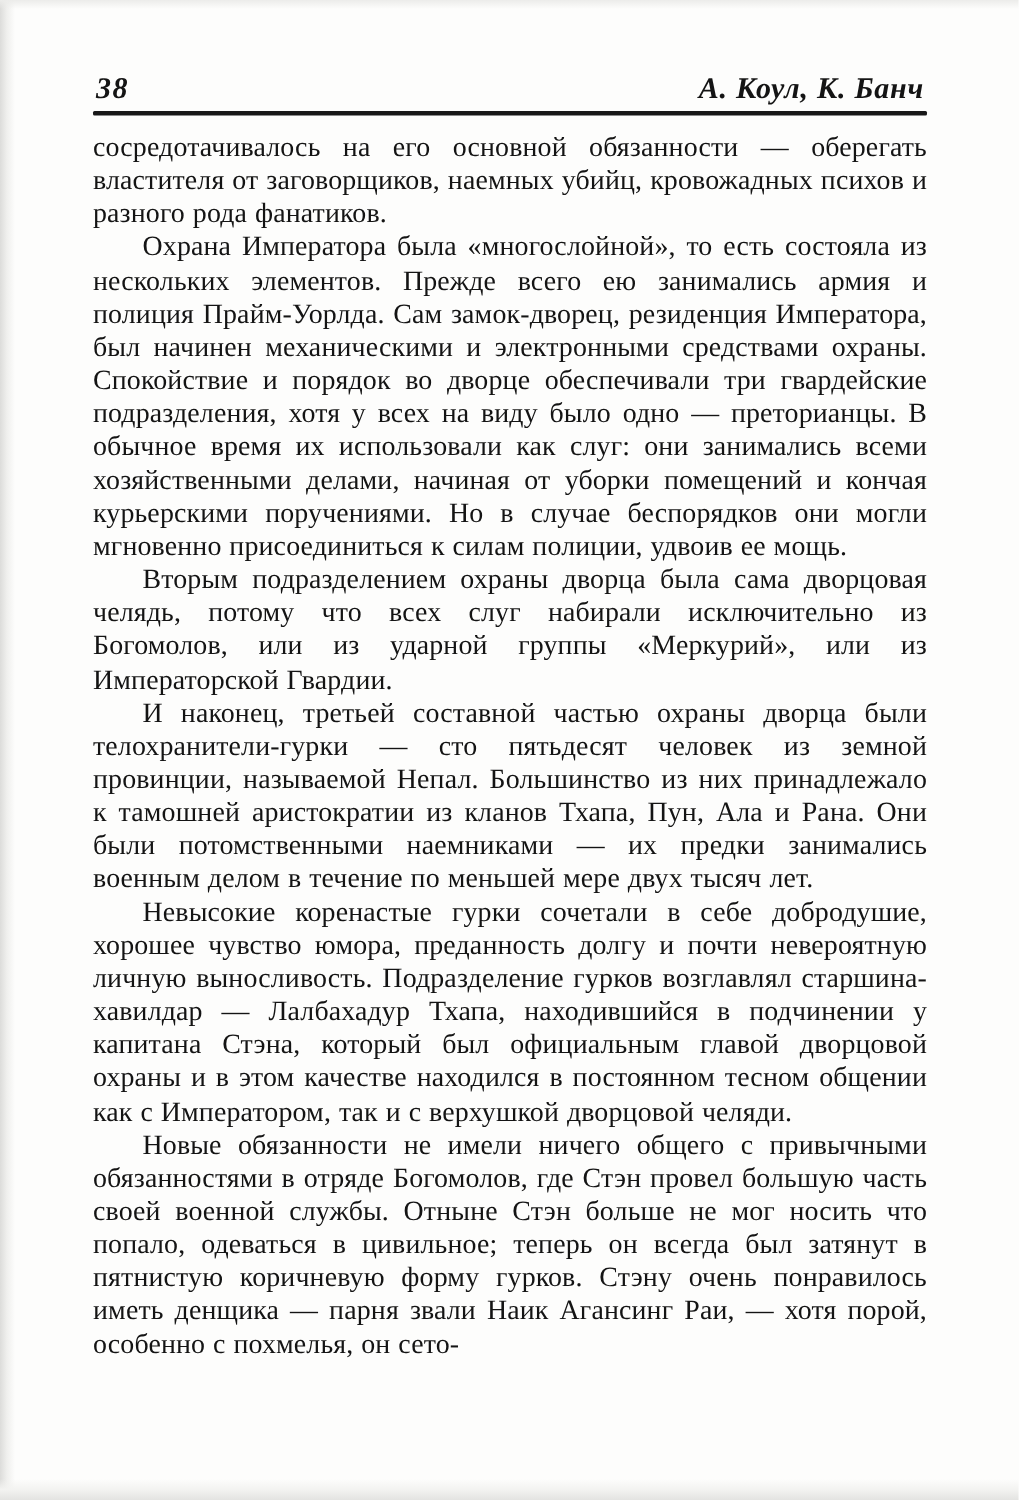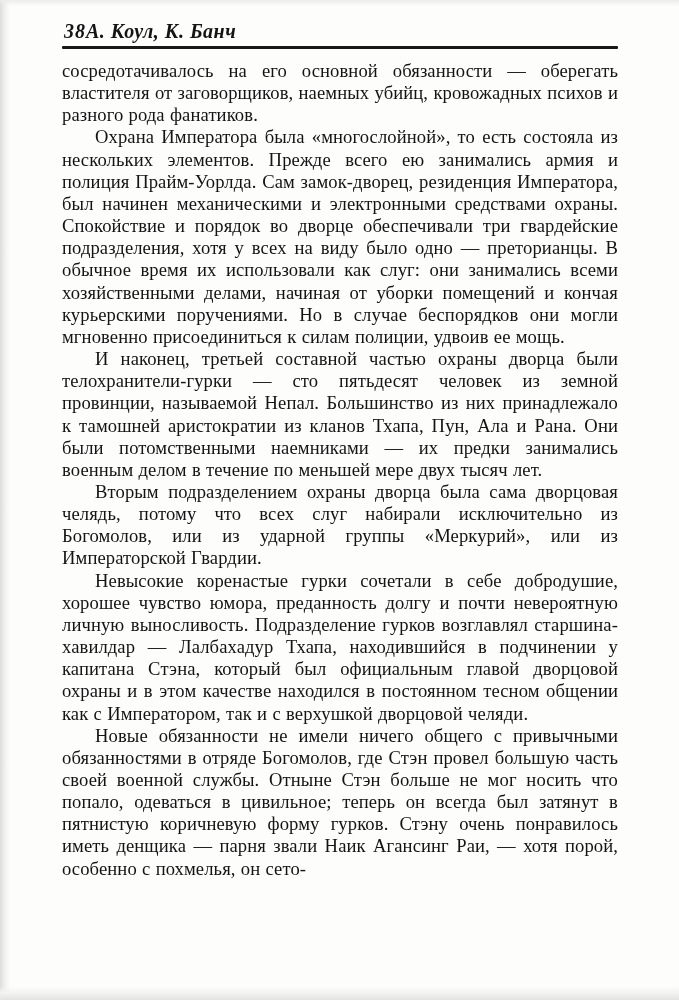--- a/index.html
+++ b/index.html
@@ -44,7 +44,7 @@
   }
   .page-header {
     display: flex;
-    justify-content: flex-start;
+    justify-content: space-between;
     align-items: baseline;
     font-style: italic;
     font-weight: bold;

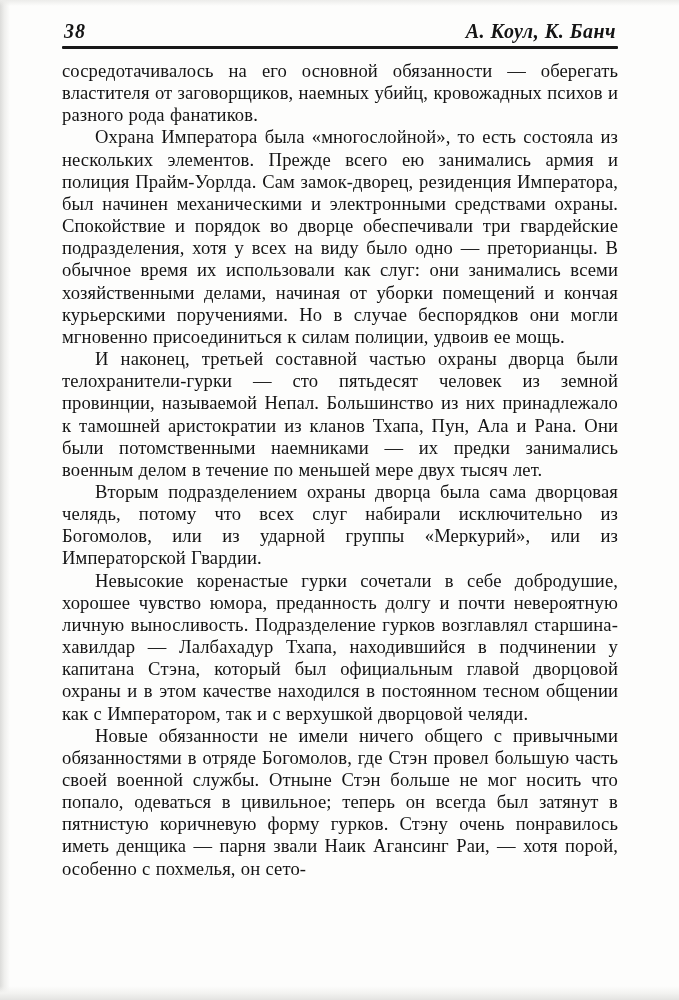--- a/index.html
+++ b/index.html
@@ -57,6 +57,7 @@
   }
   .running-title {
     letter-spacing: 0.5px;
+    margin-top: 28px;
   }
   .header-rule {
     height: 3px;

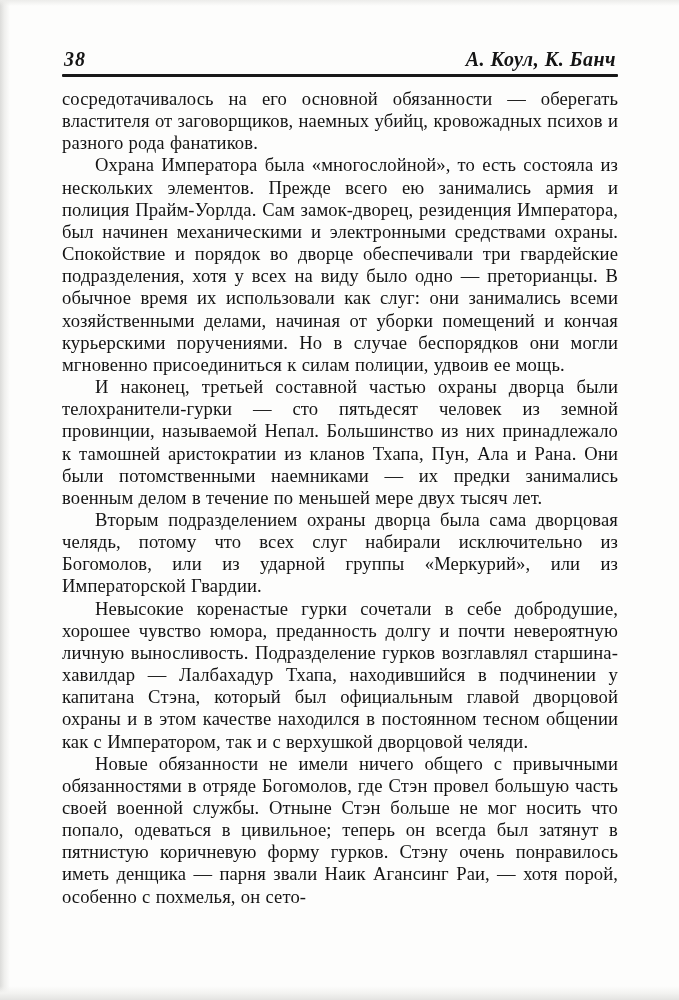--- a/index.html
+++ b/index.html
@@ -99,8 +99,8 @@
   <main class="body-text">
       <p class="no-indent">сосредотачивалось на его основной обязанности — оберегать властителя от заговорщиков, наемных убийц, кровожадных психов и разного рода фанатиков.</p>
       <p class="indent">Охрана Императора была «многослойной», то есть состояла из нескольких элементов. Прежде всего ею занимались армия и полиция Прайм-Уорлда. Сам замок-дворец, резиденция Императора, был начинен механическими и электронными средствами охраны. Спокойствие и порядок во дворце обеспечивали три гвардейские подразделения, хотя у всех на виду было одно — преторианцы. В обычное время их использовали как слуг: они занимались всеми хозяйственными делами, начиная от уборки помещений и кончая курьерскими поручениями. Но в случае беспорядков они могли мгновенно присоединиться к силам полиции, удвоив ее мощь.</p>
+      <p class="indent">Вторым подразделением охраны дворца была сама дворцовая челядь, потому что всех слуг набирали исключительно из Богомолов, или из ударной группы «Меркурий», или из Императорской Гвардии.</p>
       <p class="indent">И наконец, третьей составной частью охраны дворца были телохранители-гурки — сто пятьдесят человек из земной провинции, называемой Непал. Большинство из них принадлежало к тамошней аристократии из кланов Тхапа, Пун, Ала и Рана. Они были потомственными наемниками — их предки занимались военным делом в течение по меньшей мере двух тысяч лет.</p>
-      <p class="indent">Вторым подразделением охраны дворца была сама дворцовая челядь, потому что всех слуг набирали исключительно из Богомолов, или из ударной группы «Меркурий», или из Императорской Гвардии.</p>
       <p class="indent">Невысокие коренастые гурки сочетали в себе добродушие, хорошее чувство юмора, преданность долгу и почти невероятную личную выносливость. Подразделение гурков возглавлял старшина-хавилдар — Лалбахадур Тхапа, находившийся в подчинении у капитана Стэна, который был официальным главой дворцовой охраны и в этом качестве находился в постоянном тесном общении как с Императором, так и с верхушкой дворцовой челяди.</p>
       <p class="indent">Новые обязанности не имели ничего общего с привычными обязанностями в отряде Богомолов, где Стэн провел большую часть своей военной службы. Отныне Стэн больше не мог носить что попало, одеваться в цивильное; теперь он всегда был затянут в пятнистую коричневую форму гурков. Стэну очень понравилось иметь денщика — парня звали Наик Агансинг Раи, — хотя порой, особенно с похмелья, он сето-</p>
     </main>

